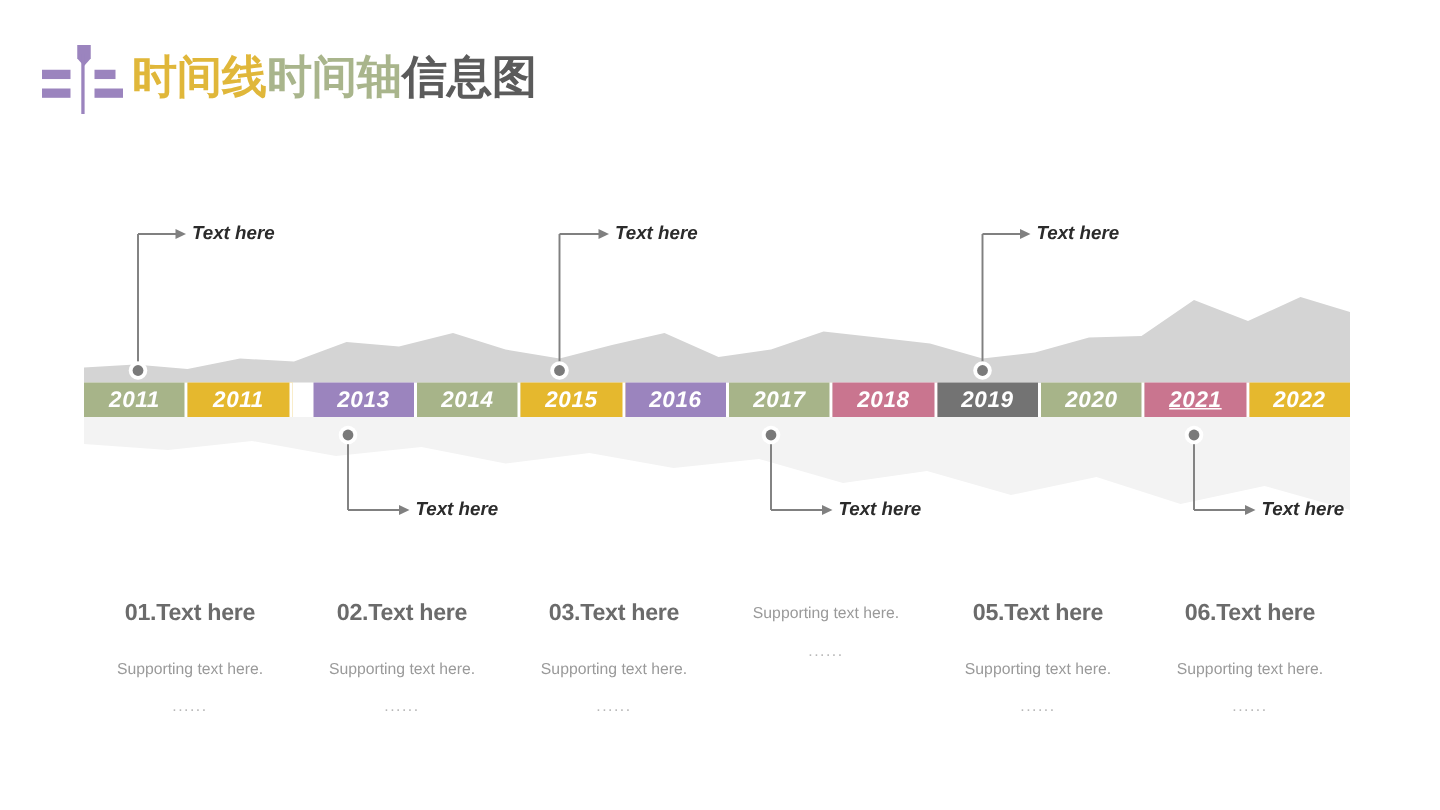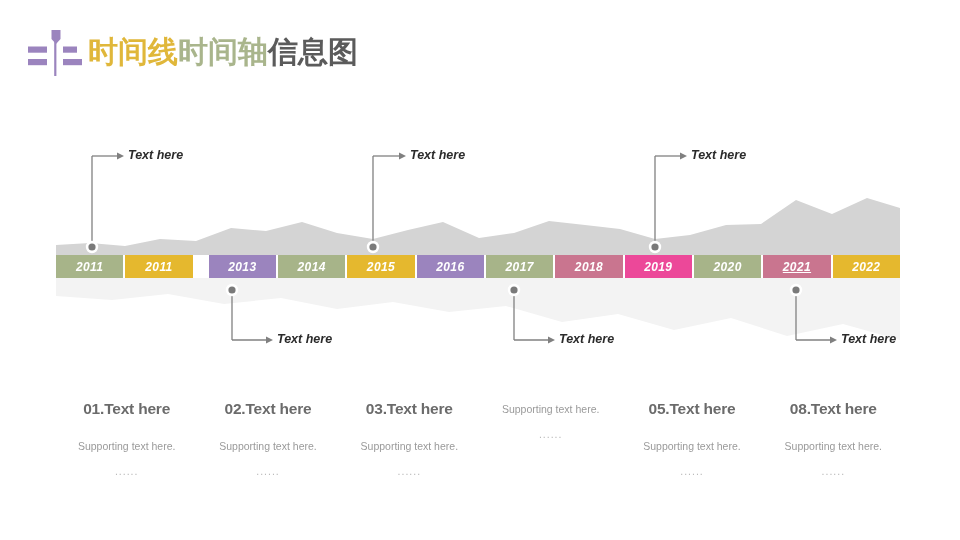--- a/index.html
+++ b/index.html
@@ -37,7 +37,7 @@
   .seg {
     flex:1 1 0; height:23px;
     display:flex; align-items:center; justify-content:center;
-    color:#ffffff; font-size:12px; font-style:italic; font-weight:bold;
+    color:#ffffff; font-size:15px; font-style:italic; font-weight:bold;
     border-right:2px solid #ffffff;
     letter-spacing:0.4px;
   }

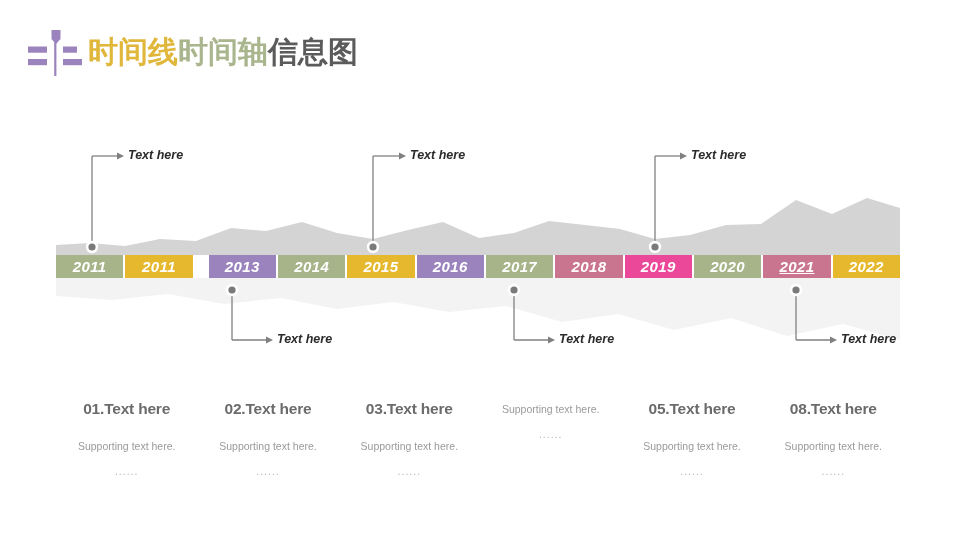--- a/index.html
+++ b/index.html
@@ -157,7 +157,7 @@
       <div class="seg" style="background: rgb(201, 117, 143);">
         <span>2018</span>
       </div>
-      <div class="seg" style="background: #ec4899;">
+      <div class="seg" style="background: #737373;">
         <span>2019</span>
       </div>
       <div class="seg" style="background: rgb(167, 180, 137);">

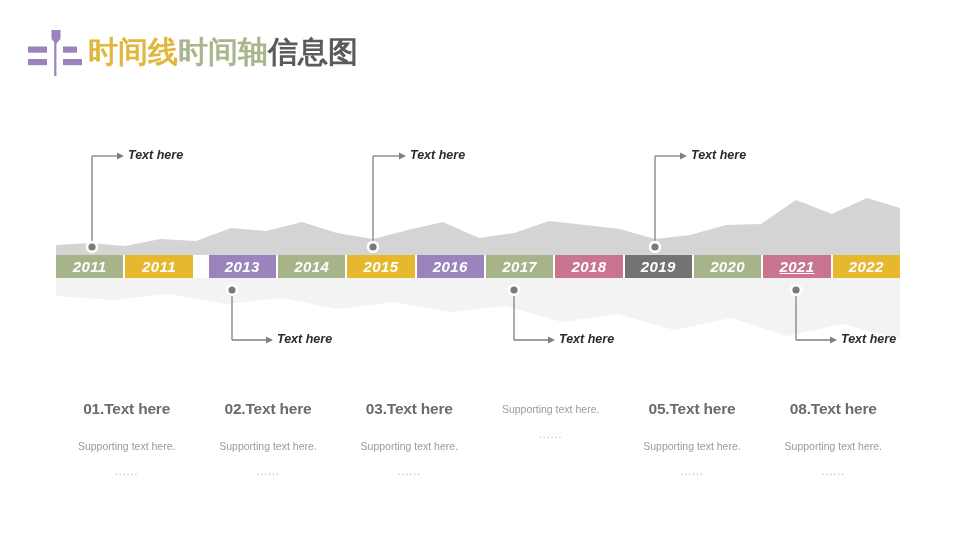--- a/index.html
+++ b/index.html
@@ -206,7 +206,7 @@
         <div class="col-dots">......</div>
       </div>
       <div class="col">
-        <div class="col-title">08.Text here</div>
+        <div class="col-title">06.Text here</div>
         <div class="col-sub">Supporting text here.</div>
         <div class="col-dots">......</div>
       </div>

